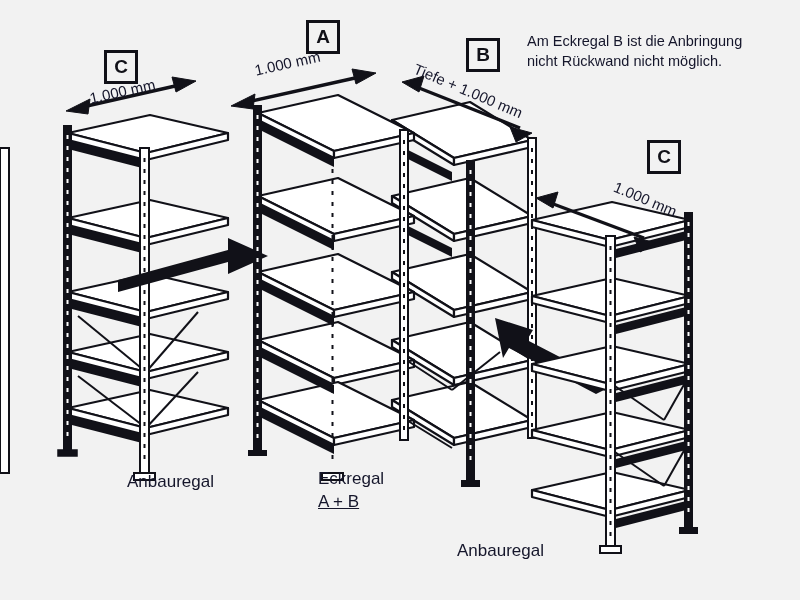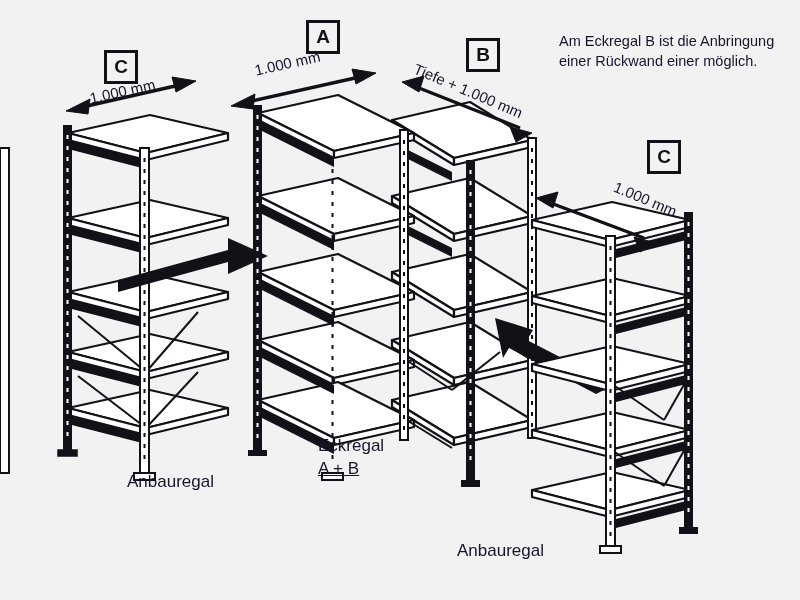--- a/index.html
+++ b/index.html
@@ -573,7 +573,7 @@
 
   <div class="lbl dim" style="left:618px; top:178px; transform:rotate(23deg); transform-origin:left top;">1.000 mm</div>
 
-  <div style="position:absolute; left:527px; top:33px;margin-left:32px;">
+  <div style="position:absolute; left:527px; top:33px;">
     <div class="lbl note" style="position:relative; left:0; top:0;">Am Eckregal B ist die Anbringung</div>
     <div class="lbl note" style="position:relative; left:0; top:0; margin-top:2px;">einer Rückwand einer möglich.</div>
   </div>

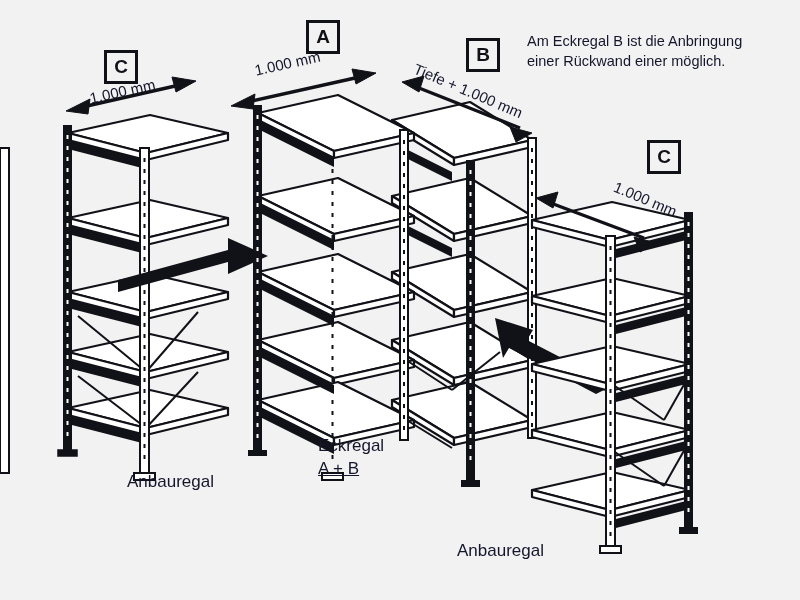--- a/index.html
+++ b/index.html
@@ -575,7 +575,7 @@
 
   <div style="position:absolute; left:527px; top:33px;">
     <div class="lbl note" style="position:relative; left:0; top:0;">Am Eckregal B ist die Anbringung</div>
-    <div class="lbl note" style="position:relative; left:0; top:0; margin-top:2px;">einer Rückwand einer möglich.</div>
+    <div class="lbl note" style="position:relative; left:0; top:0; margin-top:2px;">nicht Rückwand nicht möglich.</div>
   </div>
 
   <div class="lbl capt" style="left:127px; top:472px;">Anbauregal</div>

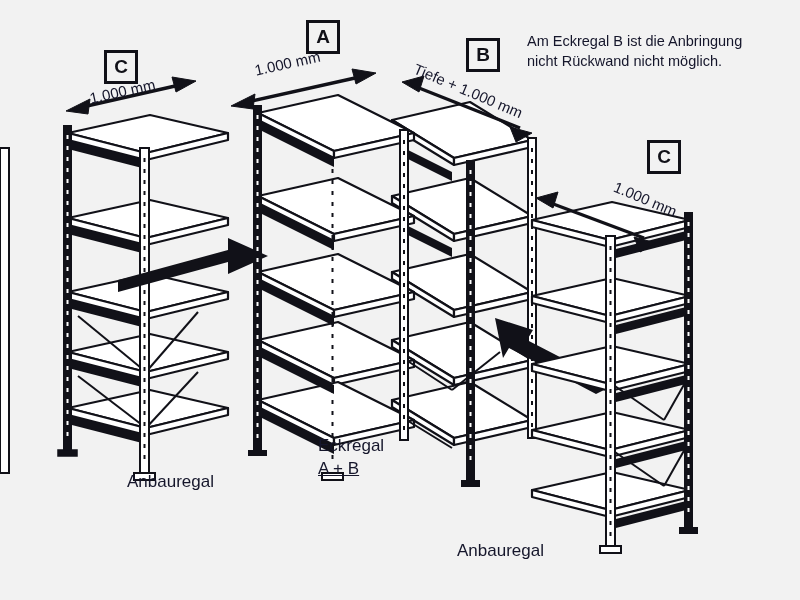--- a/index.html
+++ b/index.html
@@ -581,7 +581,7 @@
   <div class="lbl capt" style="left:127px; top:472px;">Anbauregal</div>
 
   <div style="position:absolute; left:318px; top:436px;">
-    <div class="lbl capt" style="position:relative;">Eckregal</div>
+    <div class="lbl capt" style="position:relative;margin-top:33px;">Eckregal</div>
     <div class="lbl capt" style="position:relative; margin-top:2px;text-decoration:underline;">A + B</div>
   </div>
 

